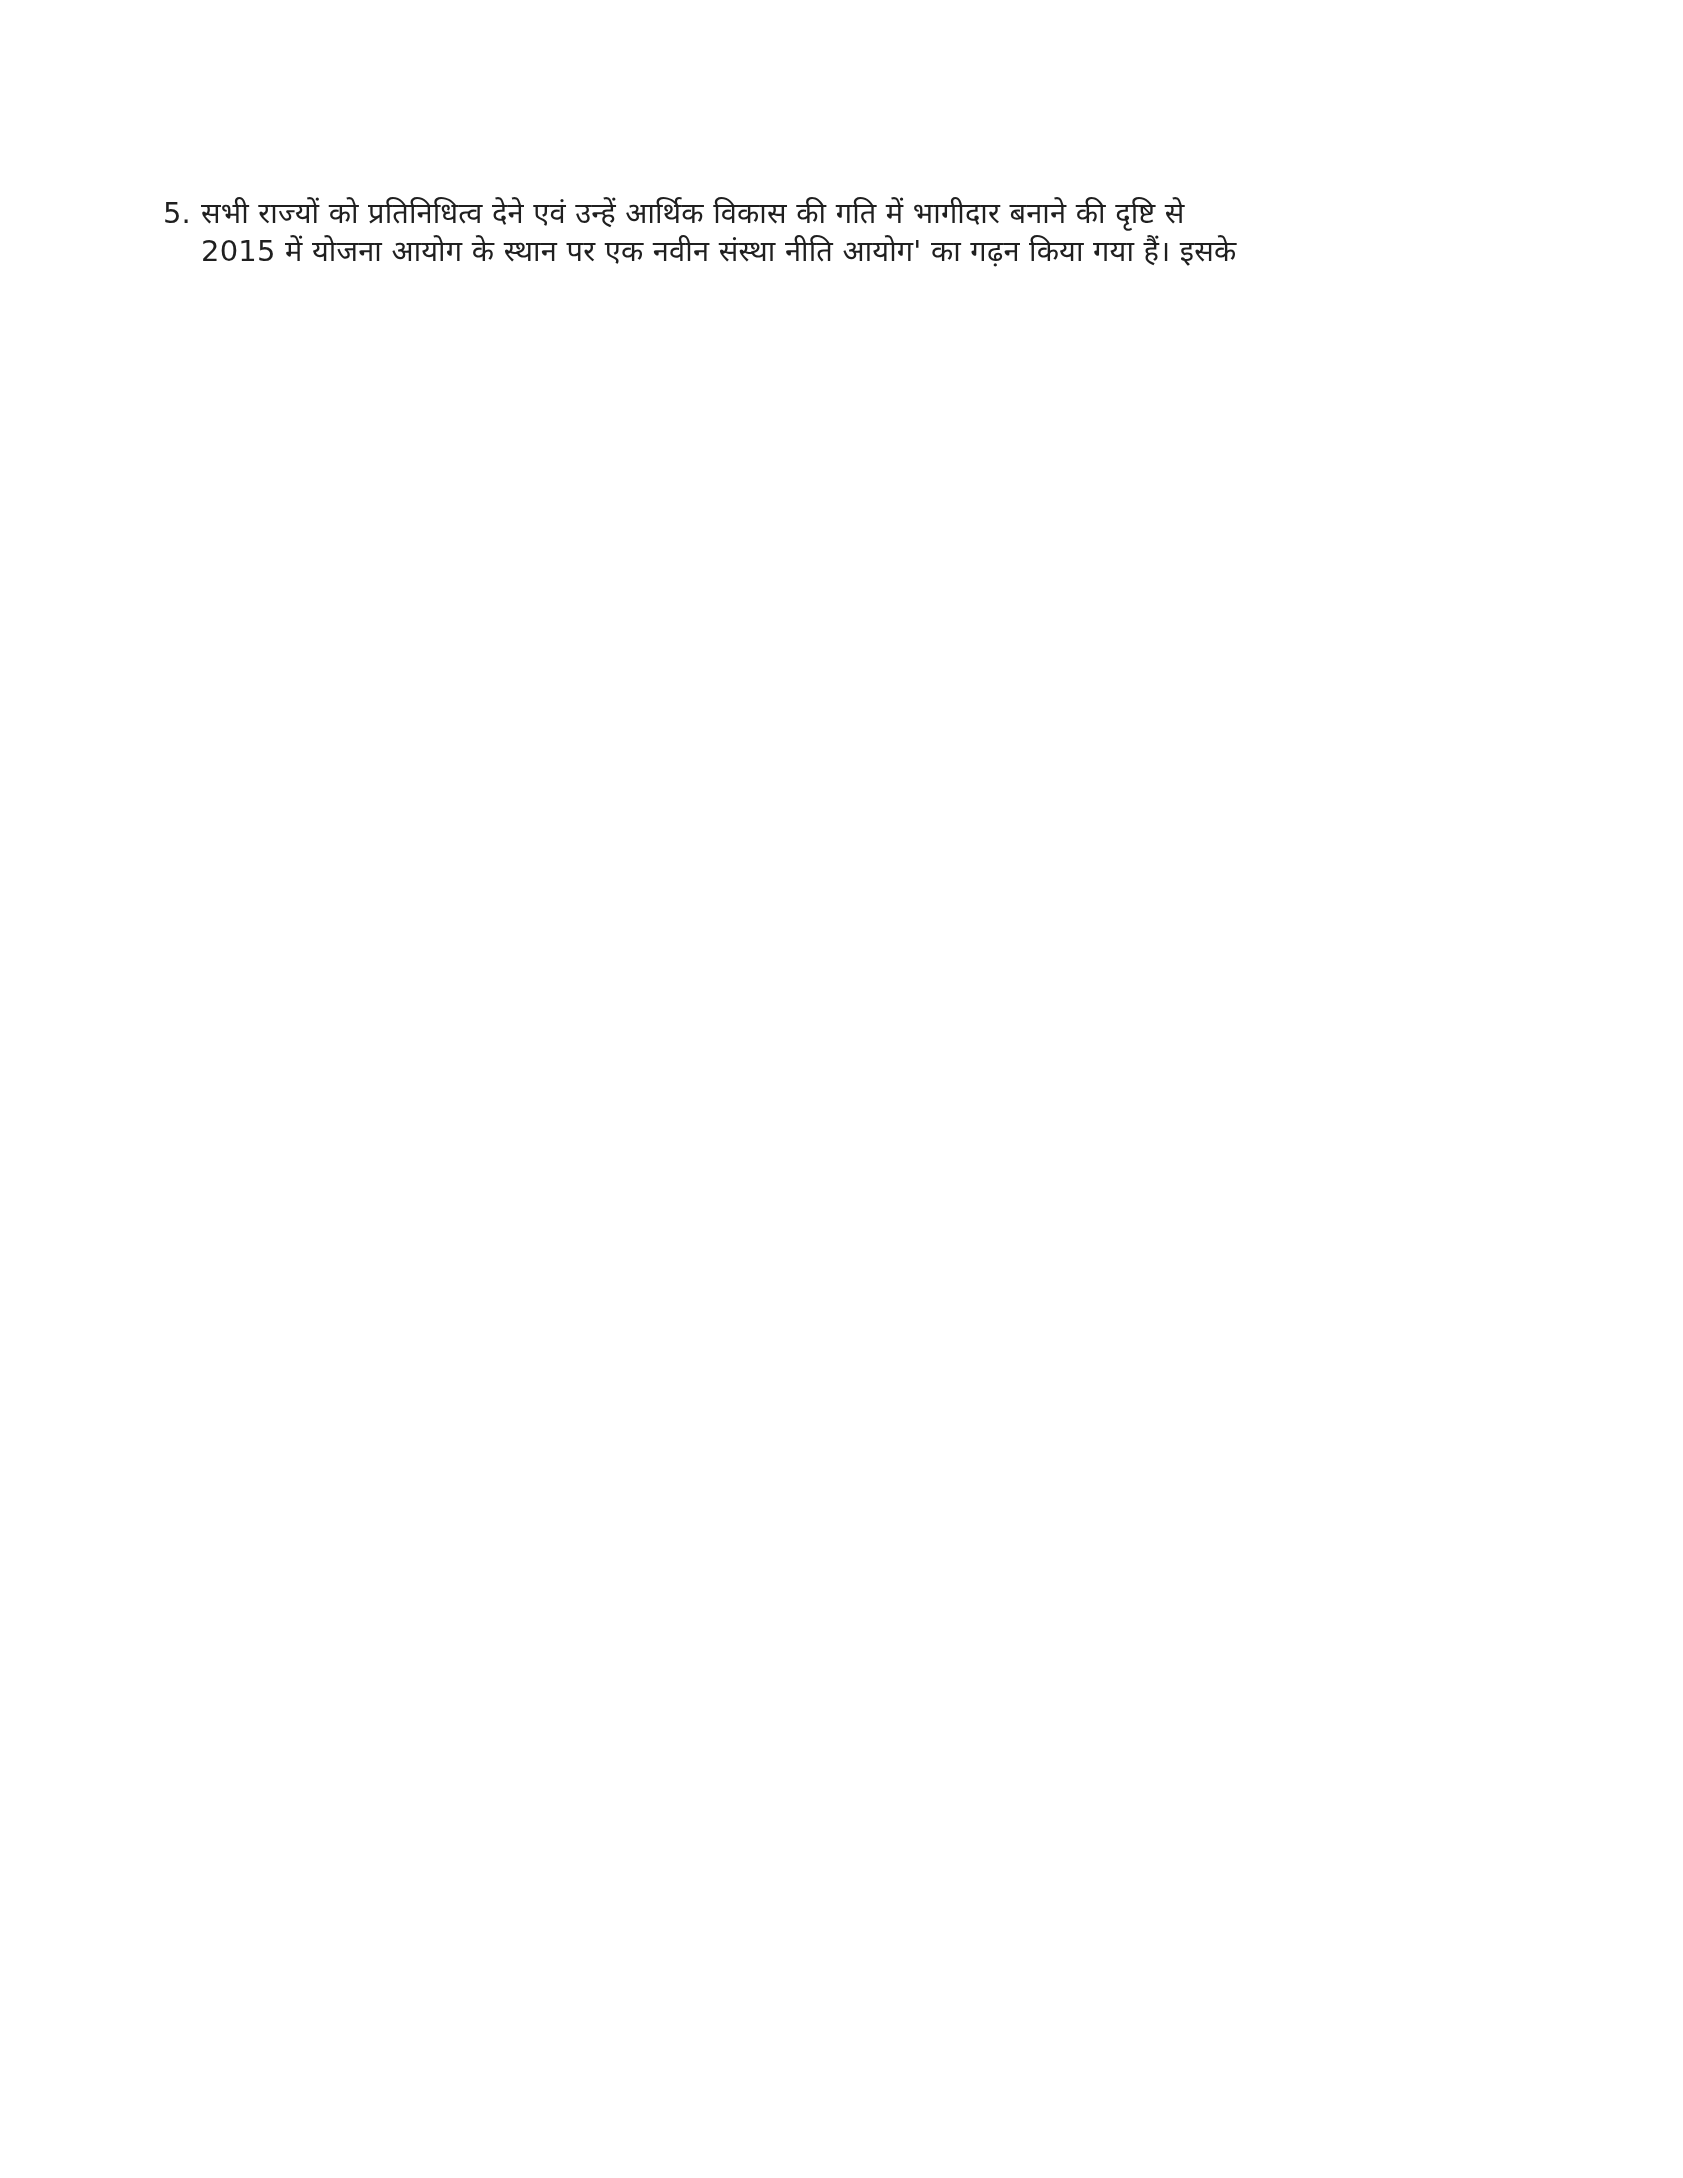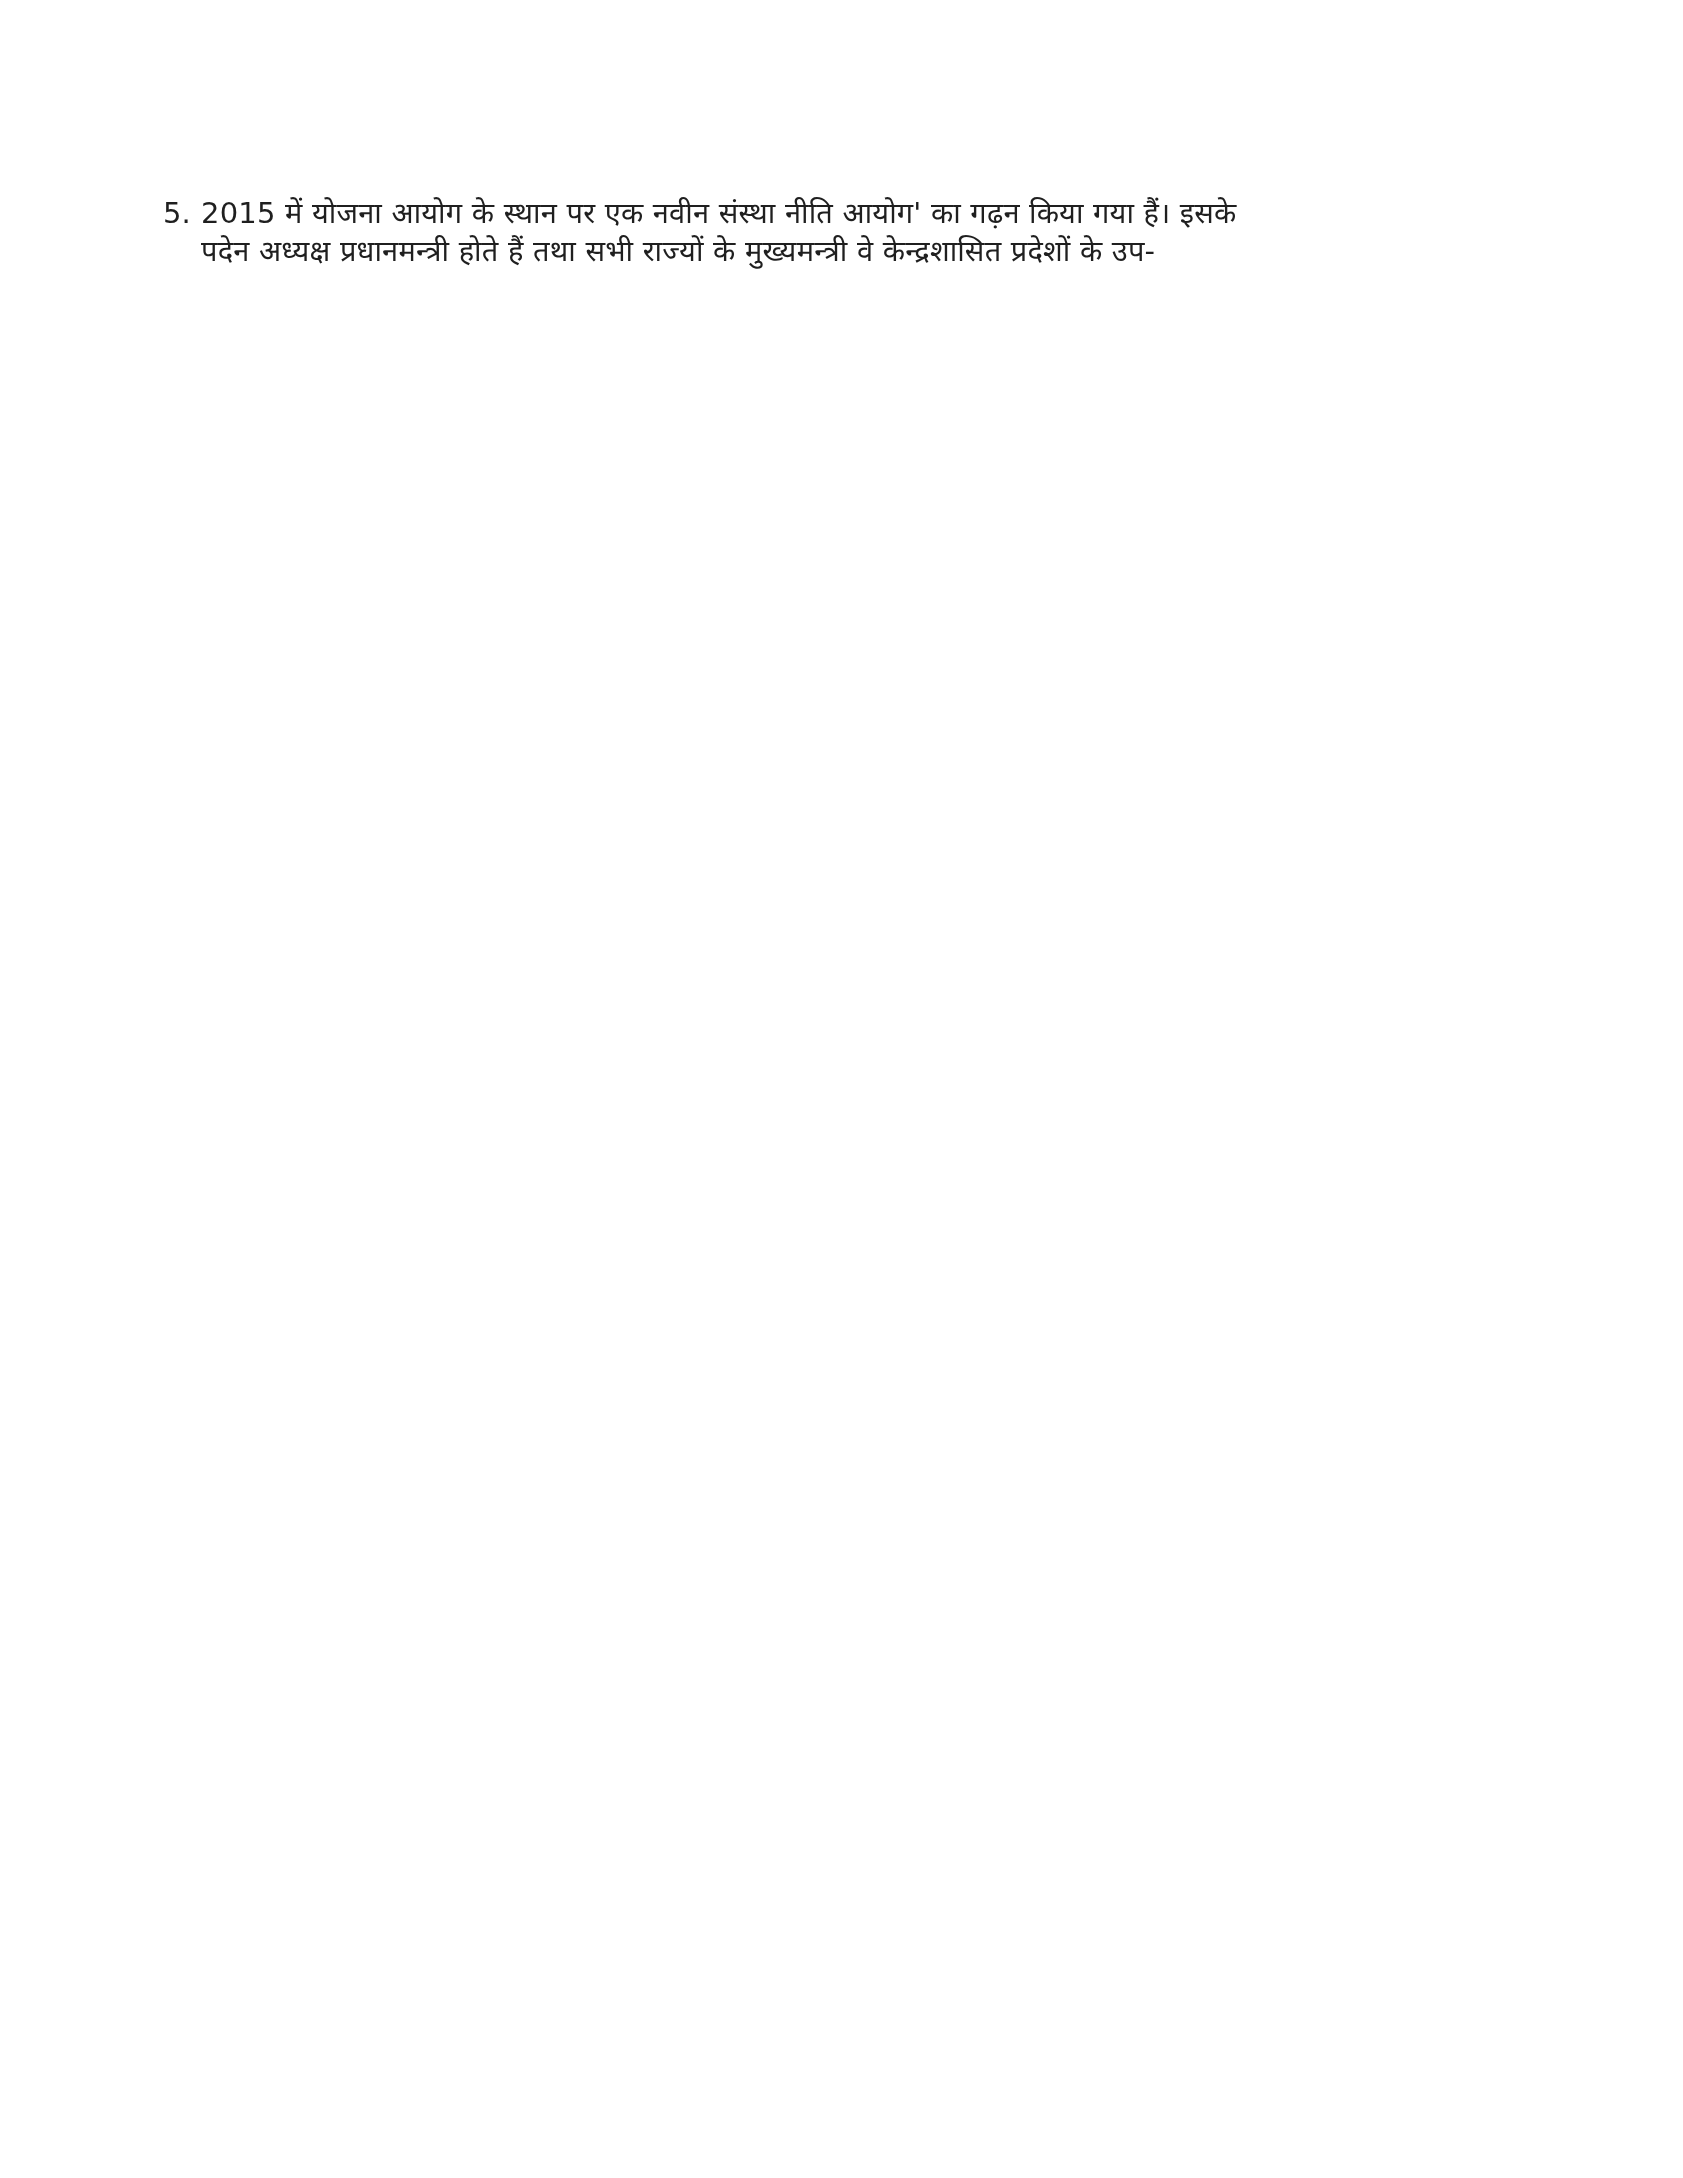--- a/index.html
+++ b/index.html
@@ -52,6 +52,7 @@
   <div class="list-item">
     <span class="list-number">5.</span>
     <div class="list-lines">
+      <div class="text-line">सभी राज्यों को प्रतिनिधित्व देने एवं उन्हें आर्थिक विकास की गति में भागीदार बनाने की दृष्टि से</div>
       <div class="text-line">2015 में योजना आयोग के स्थान पर एक नवीन संस्था नीति आयोग' का गढ़न किया गया हैं। इसके</div>
       <div class="text-line">पदेन अध्यक्ष प्रधानमन्त्री होते हैं तथा सभी राज्यों के मुख्यमन्त्री वे केन्द्रशासित प्रदेशों के उप-</div>
     </div>

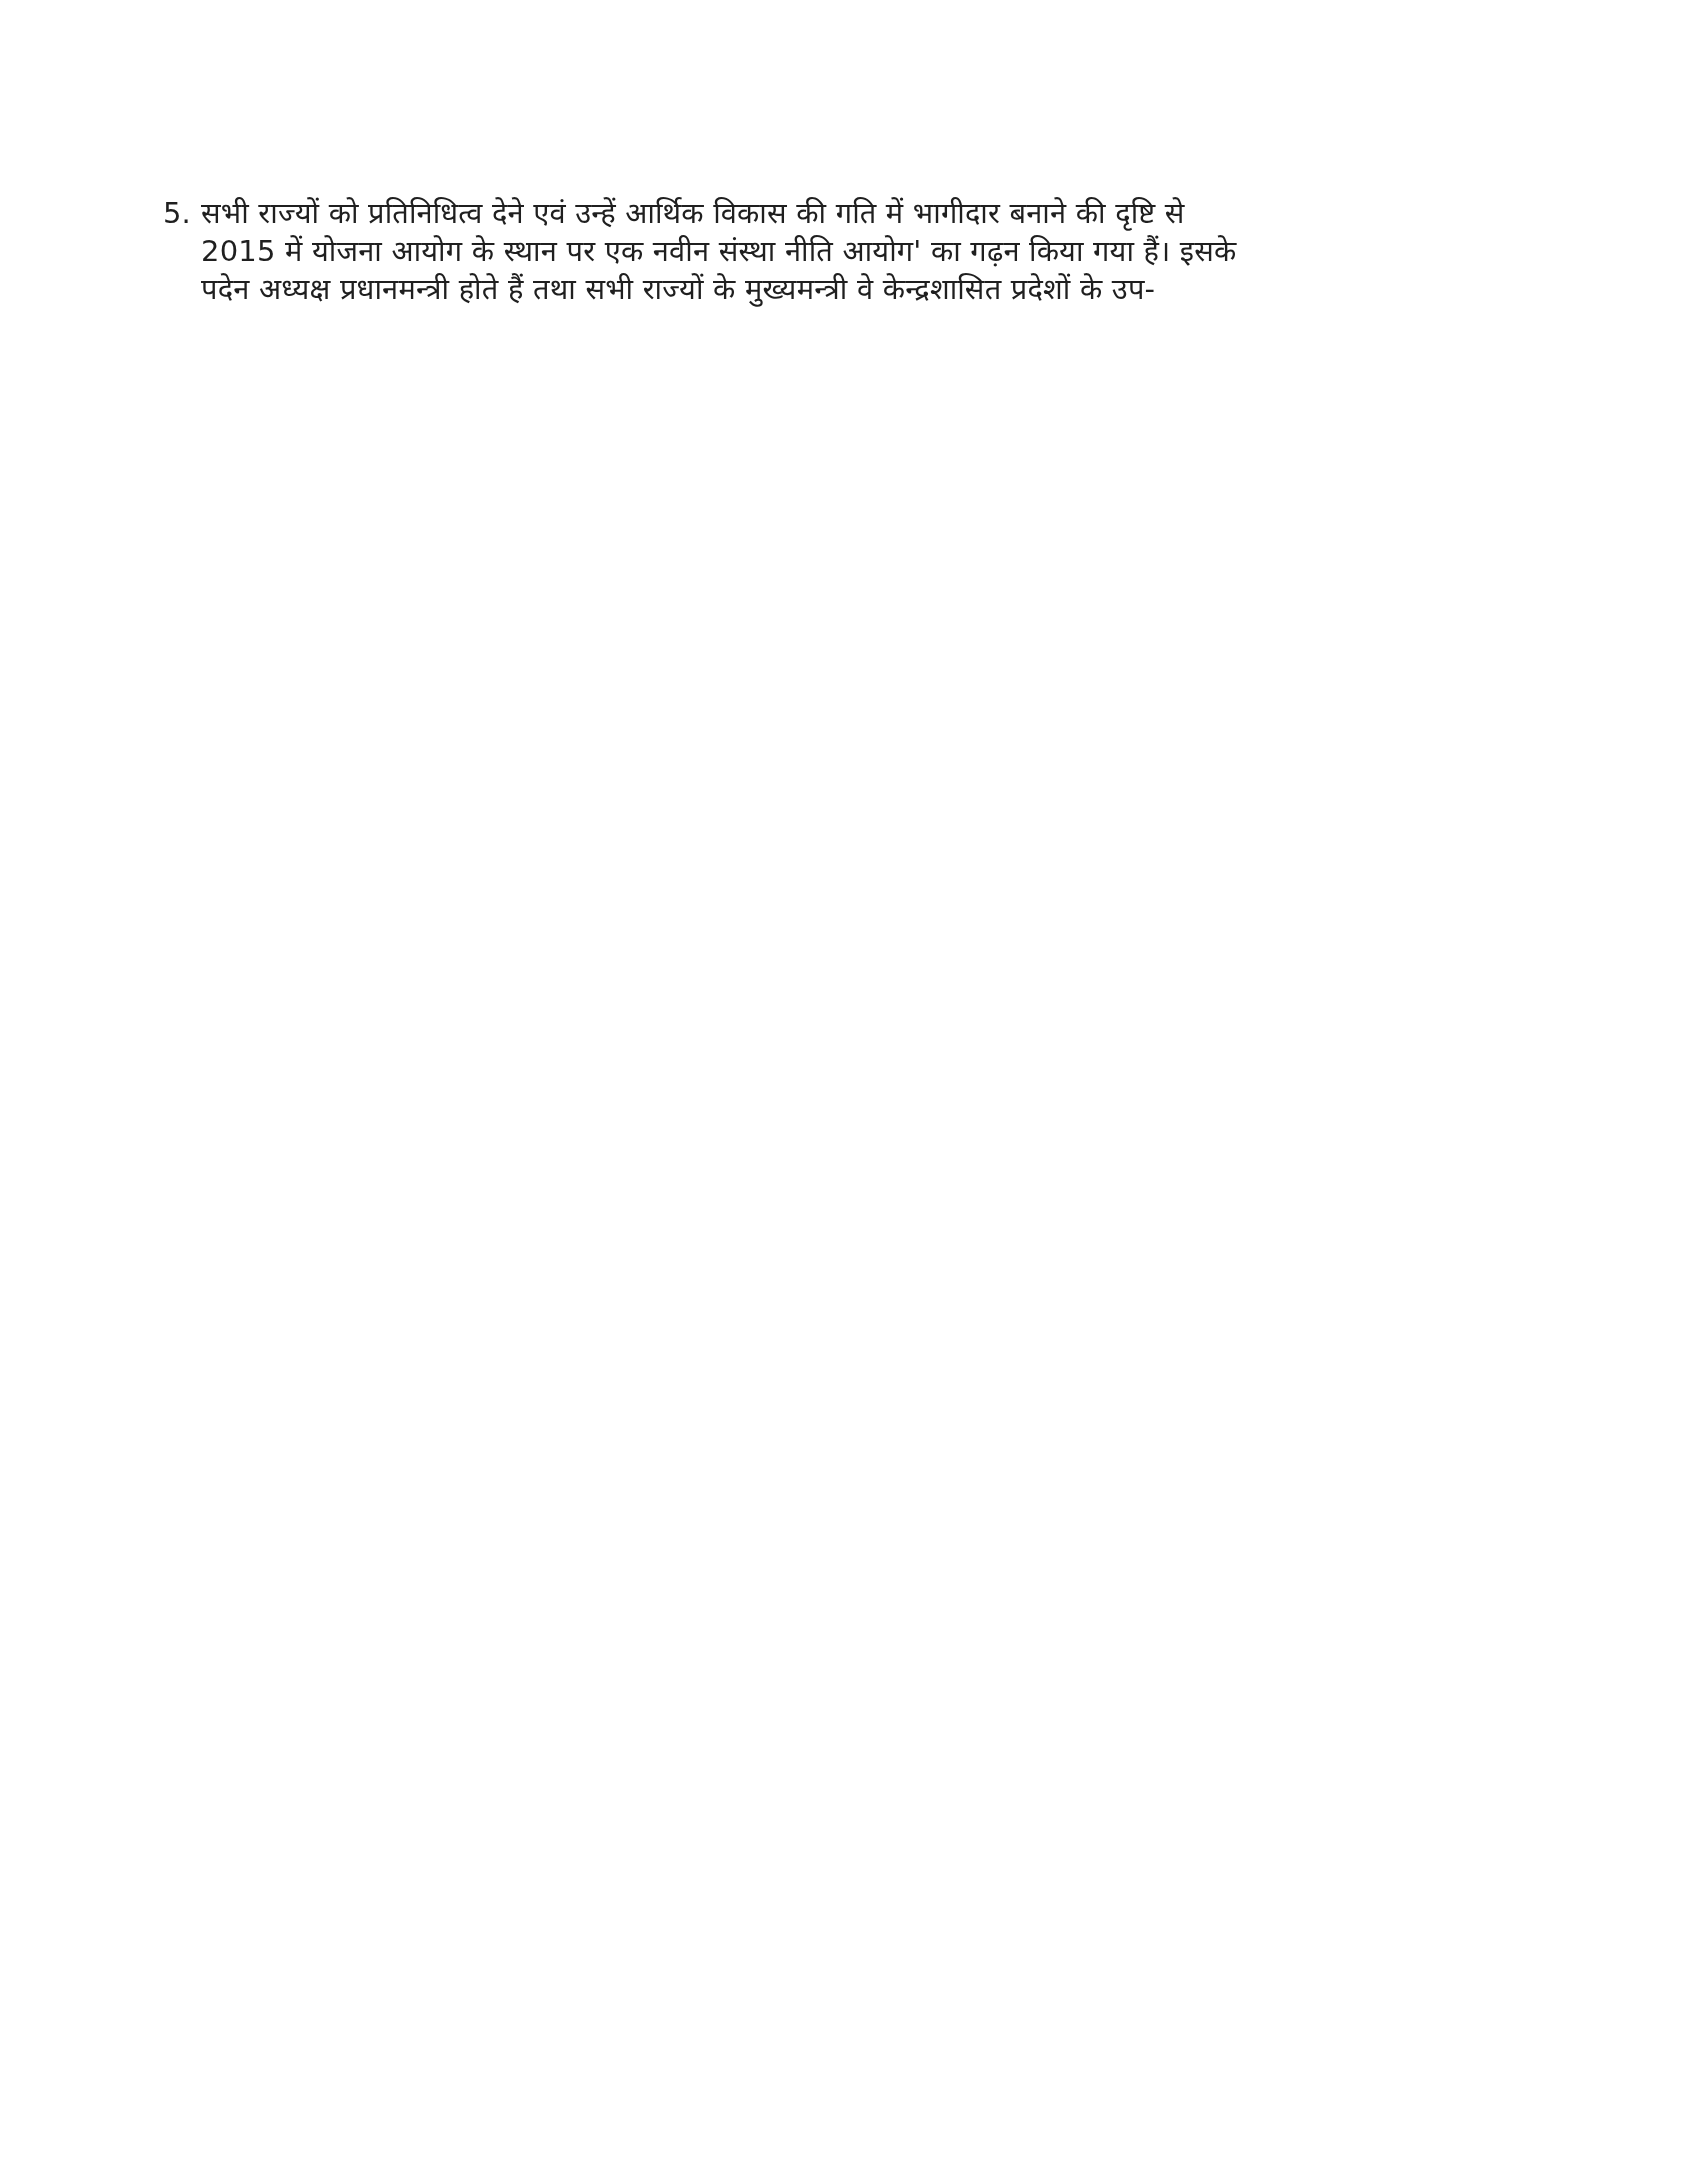--- a/index.html
+++ b/index.html
@@ -54,7 +54,6 @@
     <div class="list-lines">
       <div class="text-line">सभी राज्यों को प्रतिनिधित्व देने एवं उन्हें आर्थिक विकास की गति में भागीदार बनाने की दृष्टि से</div>
       <div class="text-line">2015 में योजना आयोग के स्थान पर एक नवीन संस्था नीति आयोग' का गढ़न किया गया हैं। इसके</div>
-      <div class="text-line">पदेन अध्यक्ष प्रधानमन्त्री होते हैं तथा सभी राज्यों के मुख्यमन्त्री वे केन्द्रशासित प्रदेशों के उप-</div>
     </div>
   </div>
 </div>

